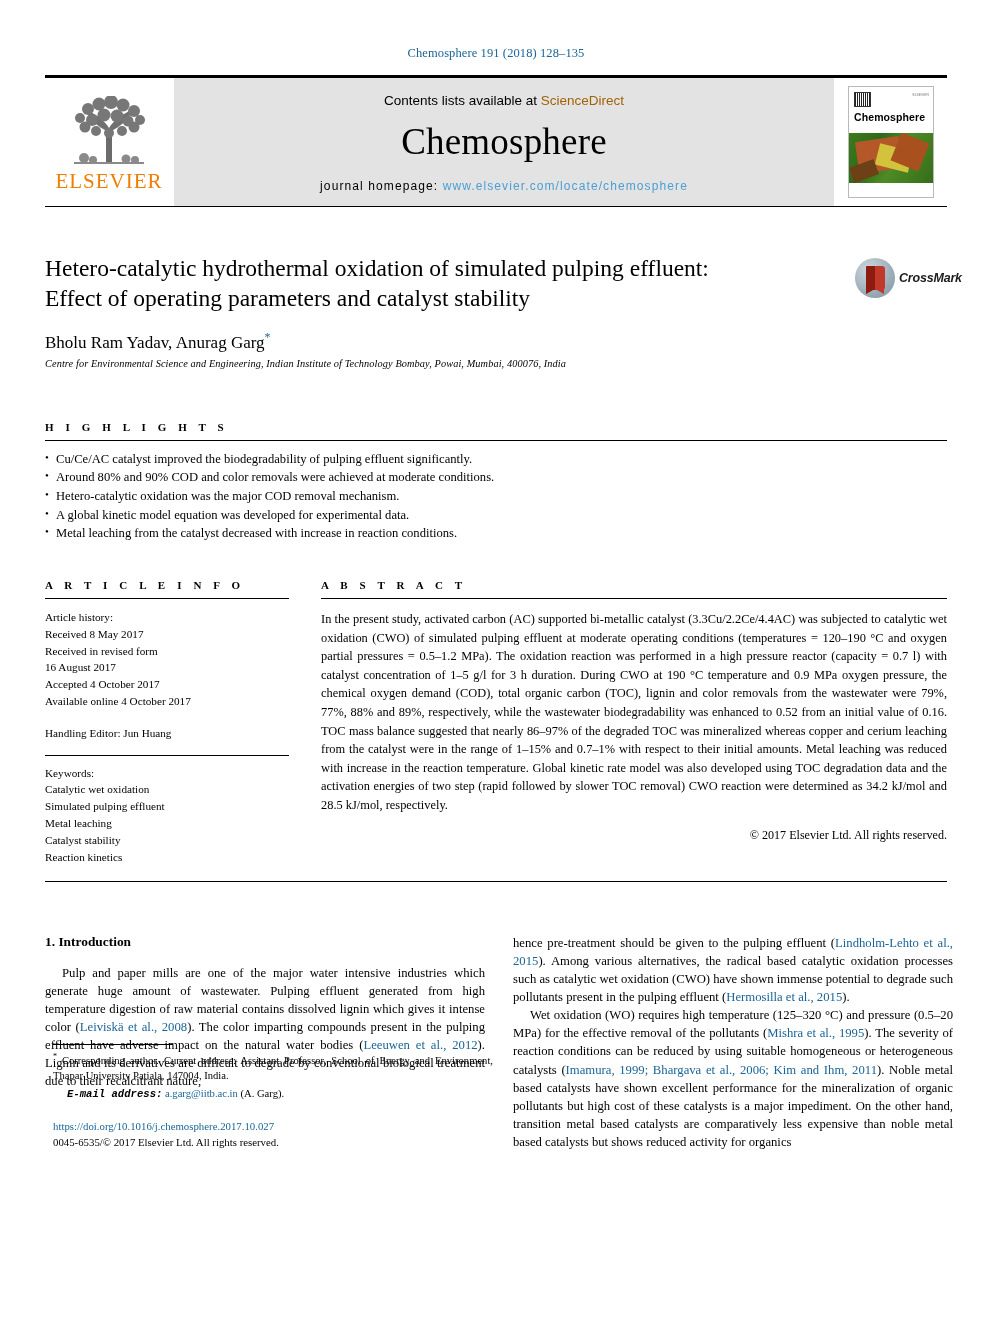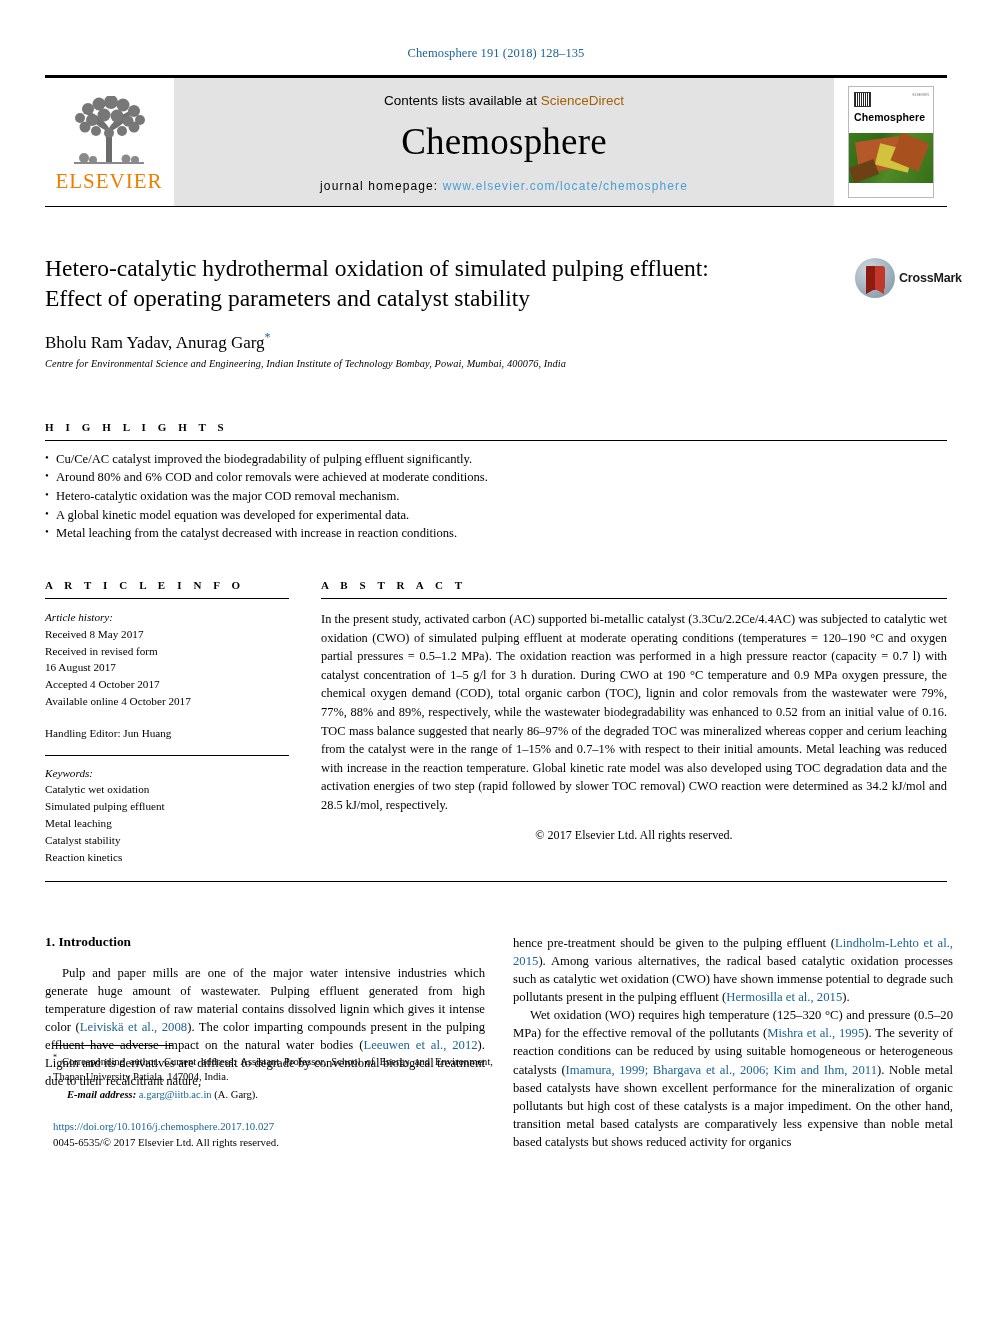--- a/index.html
+++ b/index.html
@@ -193,6 +193,7 @@
     font-family: "Liberation Sans", sans-serif;
     font-size: 12.5px; font-weight: bold; color: #1b1b1b;
     letter-spacing: -.2px;
+    font-style: italic;
   }
 
   

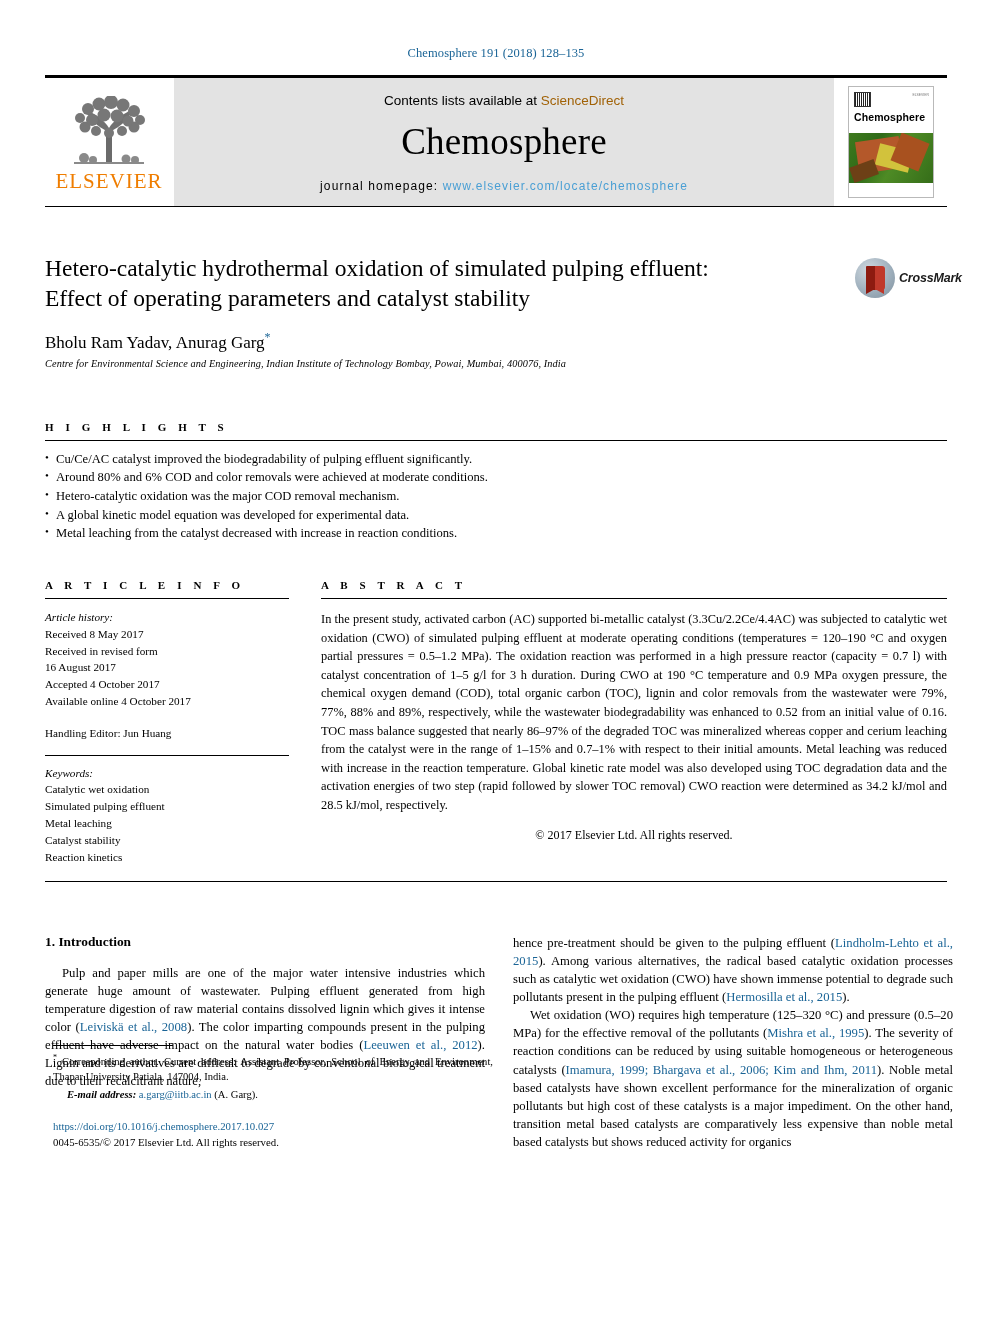--- a/index.html
+++ b/index.html
@@ -387,7 +387,7 @@
     <div class="rule-thick"></div>
     <ul class="hl-list">
       <li>Cu/Ce/AC catalyst improved the biodegradability of pulping effluent significantly.</li>
-      <li>Around 80% and 6% COD and color removals were achieved at moderate conditions.</li>
+      <li>Around 80% and 90% COD and color removals were achieved at moderate conditions.</li>
       <li>Hetero-catalytic oxidation was the major COD removal mechanism.</li>
       <li>A global kinetic model equation was developed for experimental data.</li>
       <li>Metal leaching from the catalyst decreased with increase in reaction conditions.</li>

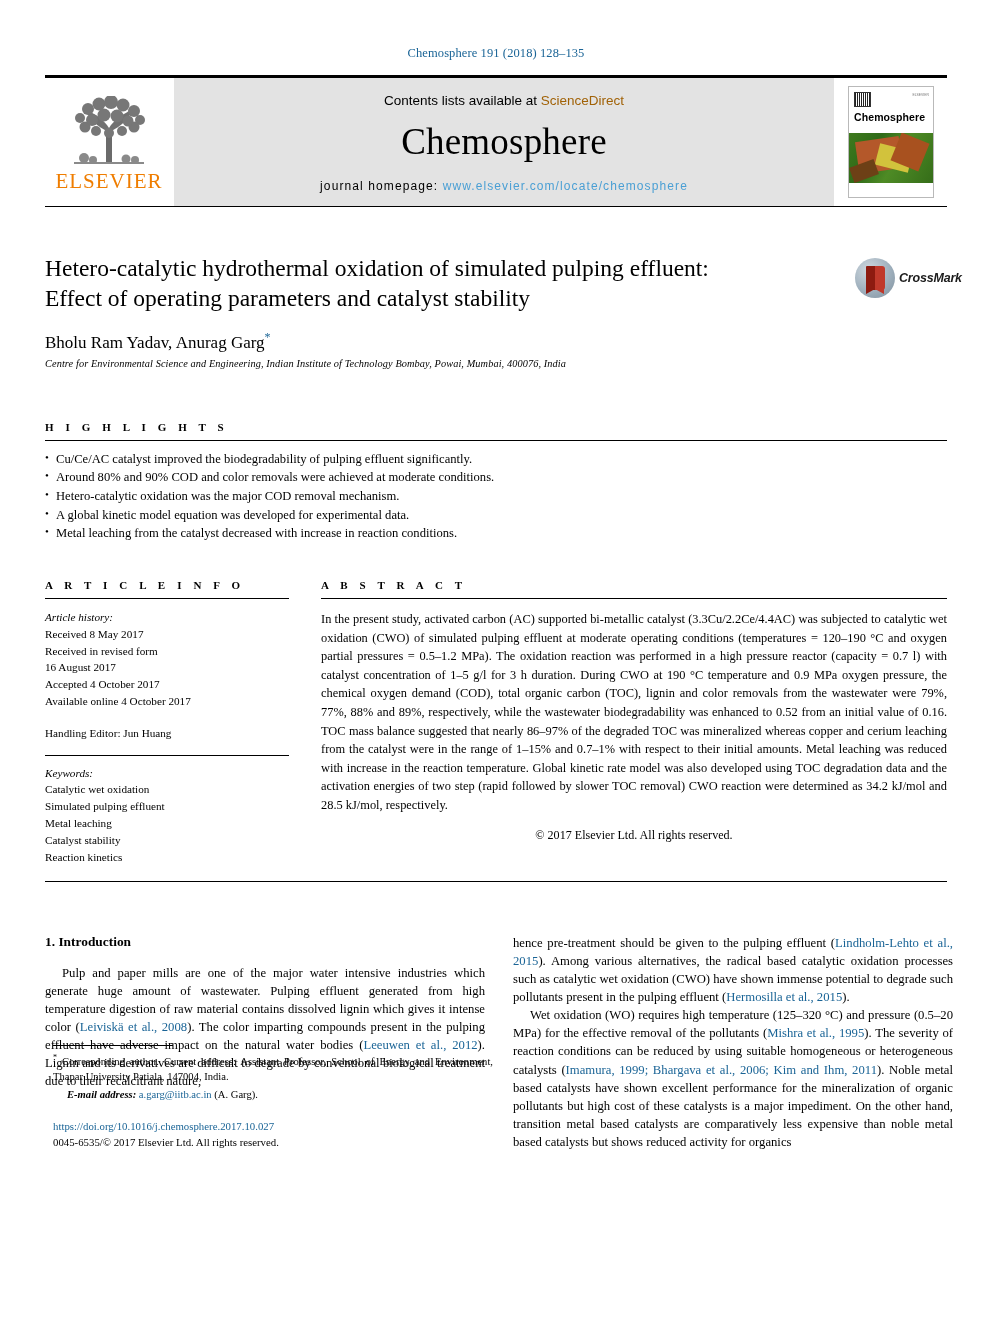--- a/index.html
+++ b/index.html
@@ -230,7 +230,7 @@
   .abs-col  { flex: 1 1 auto; }
 
   .info-body { font-family: "Liberation Serif", serif; font-size: 11.2px; line-height: 1.5; margin-top: 10px;}
-  .info-body .ital { font-style: italic; }
+  .info-body .ital { }
   .info-gap { height: 15px; }
   .kw-rule { border-top: 1px solid #000; margin: 13px 0 9px 0; }
 

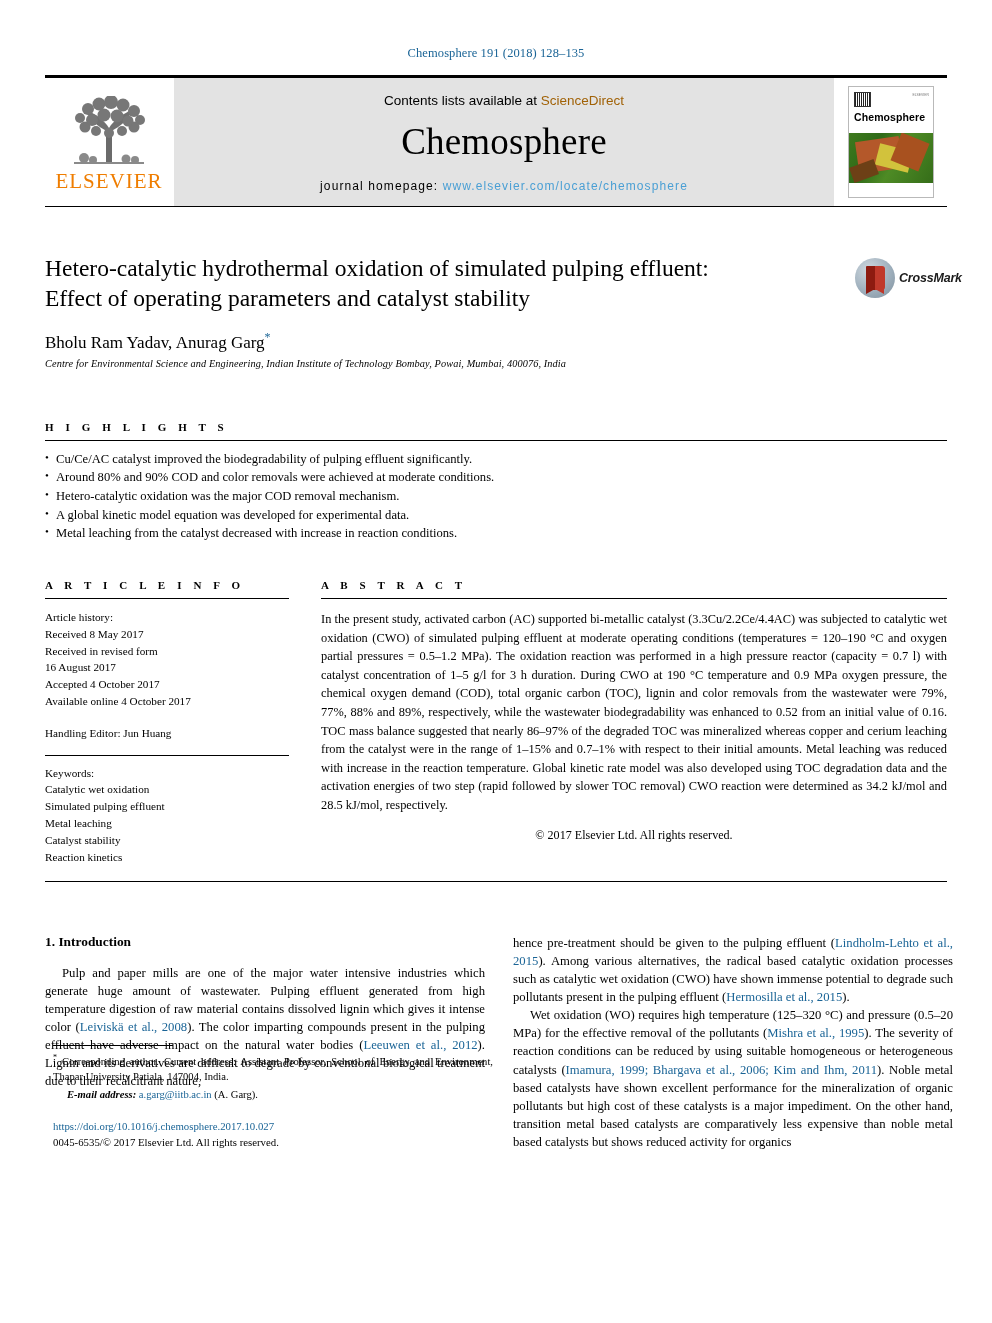--- a/index.html
+++ b/index.html
@@ -244,7 +244,7 @@
   .abs-copy {
     font-family: "Liberation Serif", serif;
     font-size: 12.1px;
-    text-align: center;
+    text-align: right;
     margin-top: 13px;
   }
 

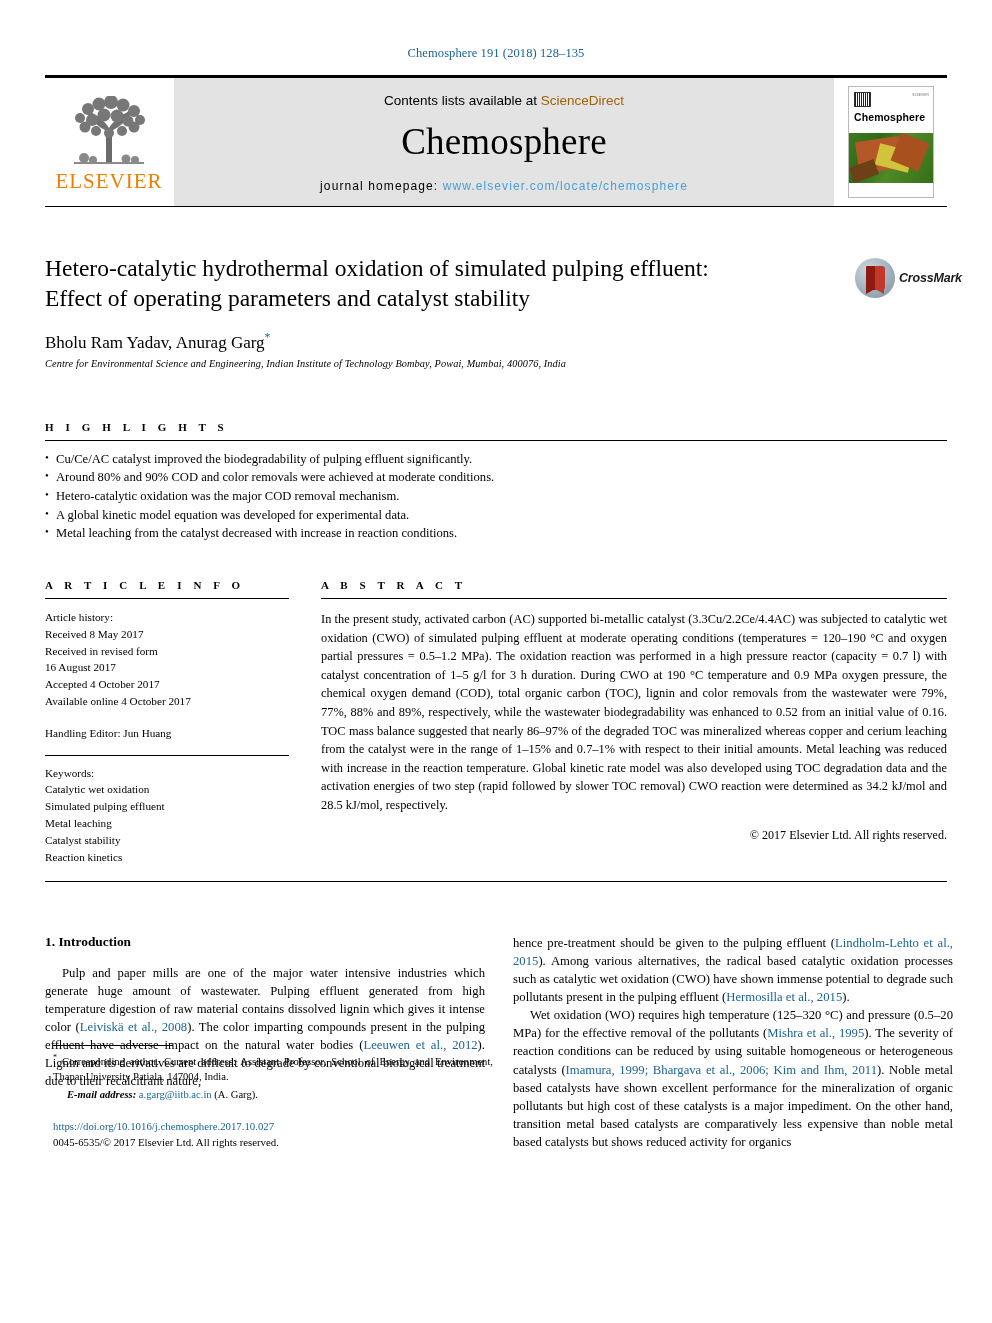--- a/index.html
+++ b/index.html
@@ -289,7 +289,7 @@
   }
   .fn-text .star { vertical-align: super; font-size: 8px; }
   .fn-email { margin-top: 3px; text-indent: 14px; }
-  .fn-email .ital { font-style: italic; font-weight: bold; }
+  .fn-email .ital { font-style: italic; font-weight: bold; font-family: Liberation Mono, monospace; }
   .doi-block { margin-top: 17px; font-size: 10.8px; line-height: 1.45; font-family: "Liberation Serif", serif;}
   .doi-link { color: #1a6496; }
 </style>

